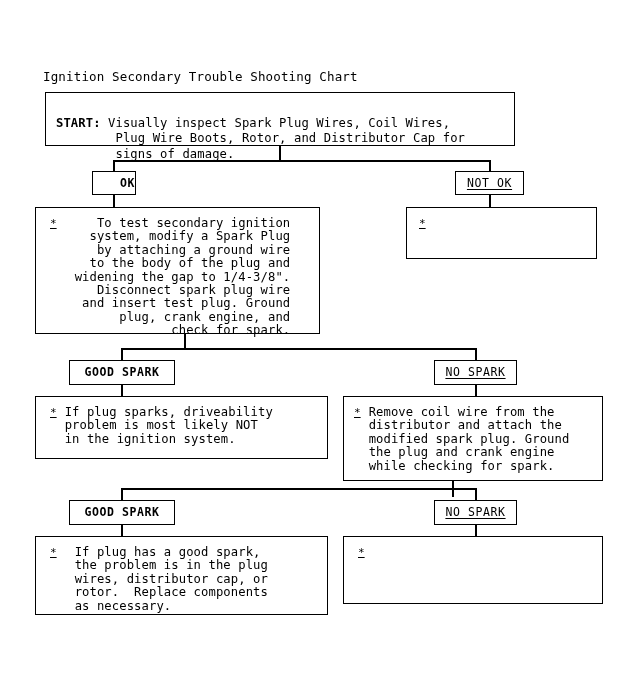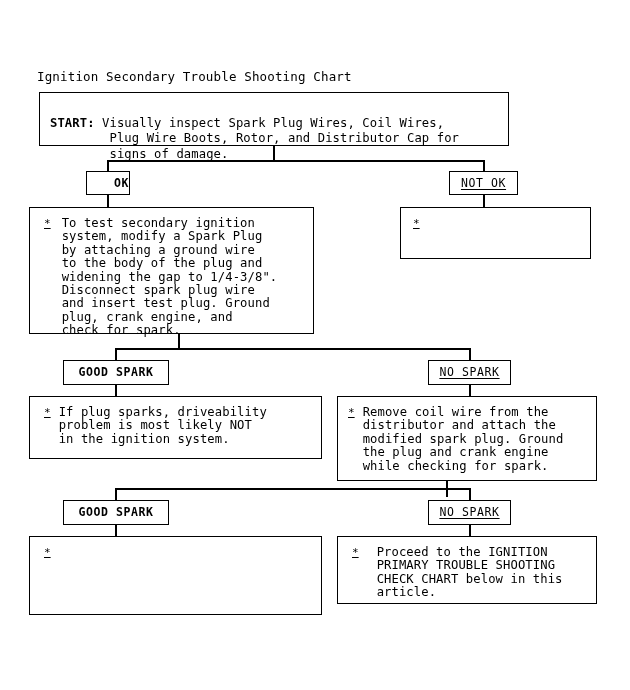--- a/index.html
+++ b/index.html
@@ -18,7 +18,7 @@
   }
   #chart-root {
     position: absolute;
-    left: 0; top: 0;
+    left: 6px; top: 0;
     width: 542px;
     height: 690px;
   }

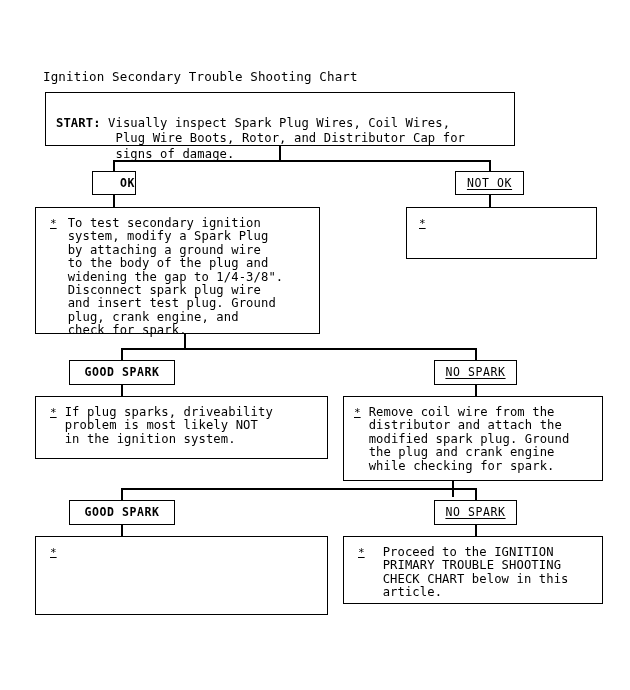--- a/index.html
+++ b/index.html
@@ -122,7 +122,7 @@
 
   <div class="text-box" style="left:29px; top:207px; width:285px; height:127px; padding:9px 6px 0 14px;">
     <span class="bullet">*</span>
-    <span class="body-text" style="margin-left:11px;">To test secondary ignition
+    <span class="body-text" style="margin-left:18px;text-align:right;">To test secondary ignition
 system, modify a Spark Plug
 by attaching a ground wire
 to the body of the plug and

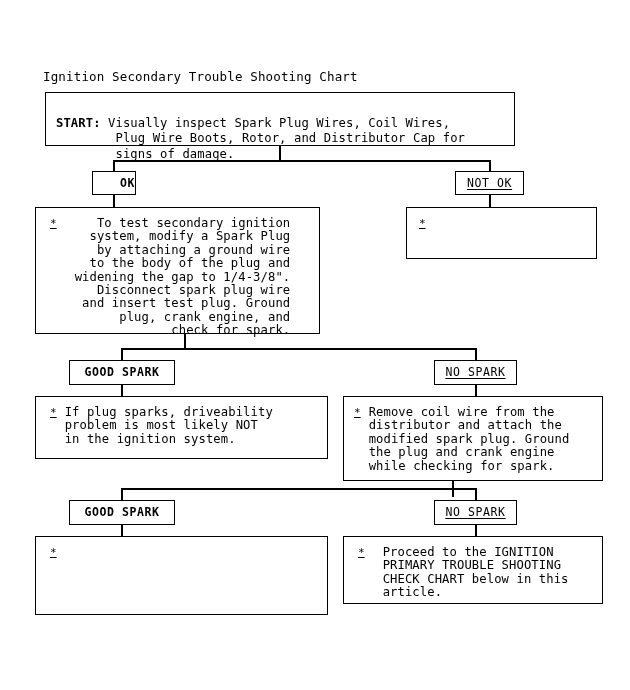--- a/index.html
+++ b/index.html
@@ -185,6 +185,11 @@
 
   <div class="text-box" style="left:29px; top:536px; width:293px; height:79px; padding:9px 6px 0 14px;">
     <span class="bullet">*</span>
+    <span class="body-text" style="margin-left:18px;">If plug has a good spark,
+the problem is in the plug
+wires, distributor cap, or
+rotor.  Replace components
+as necessary.</span>
   </div>
 
   <div class="text-box" style="left:337px; top:536px; width:260px; height:68px; padding:9px 6px 0 14px;">

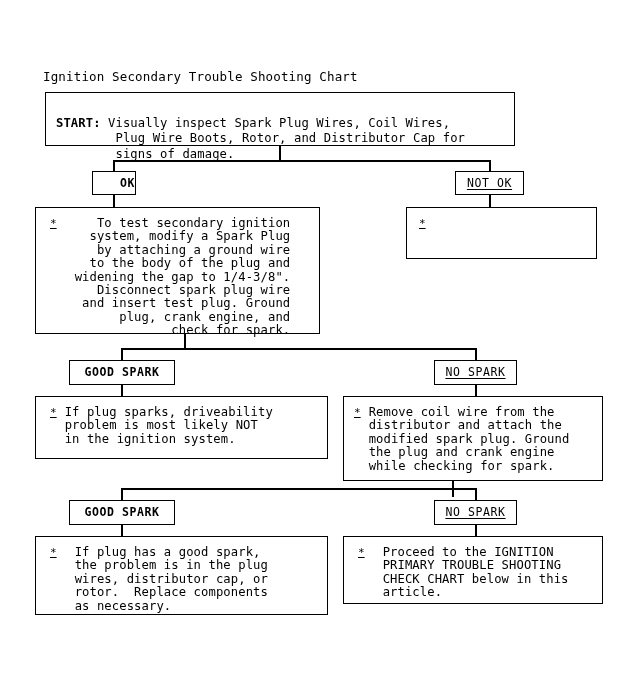--- a/index.html
+++ b/index.html
@@ -194,10 +194,6 @@
 
   <div class="text-box" style="left:337px; top:536px; width:260px; height:68px; padding:9px 6px 0 14px;">
     <span class="bullet">*</span>
-    <span class="body-text" style="margin-left:18px;">Proceed to the IGNITION
-PRIMARY TROUBLE SHOOTING
-CHECK CHART below in this
-article.</span>
   </div>
 
 </div>

